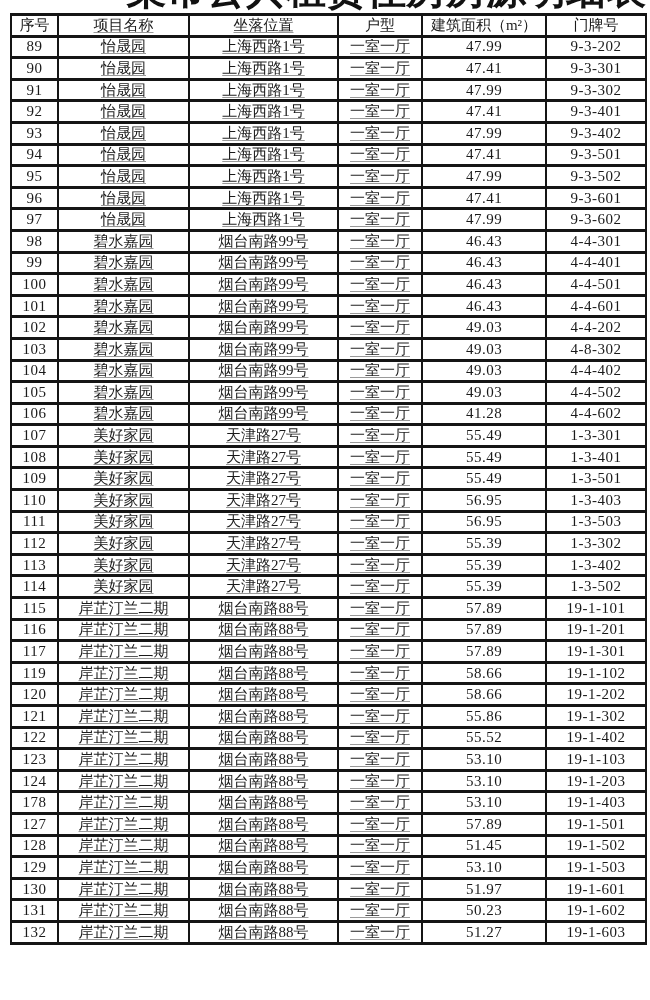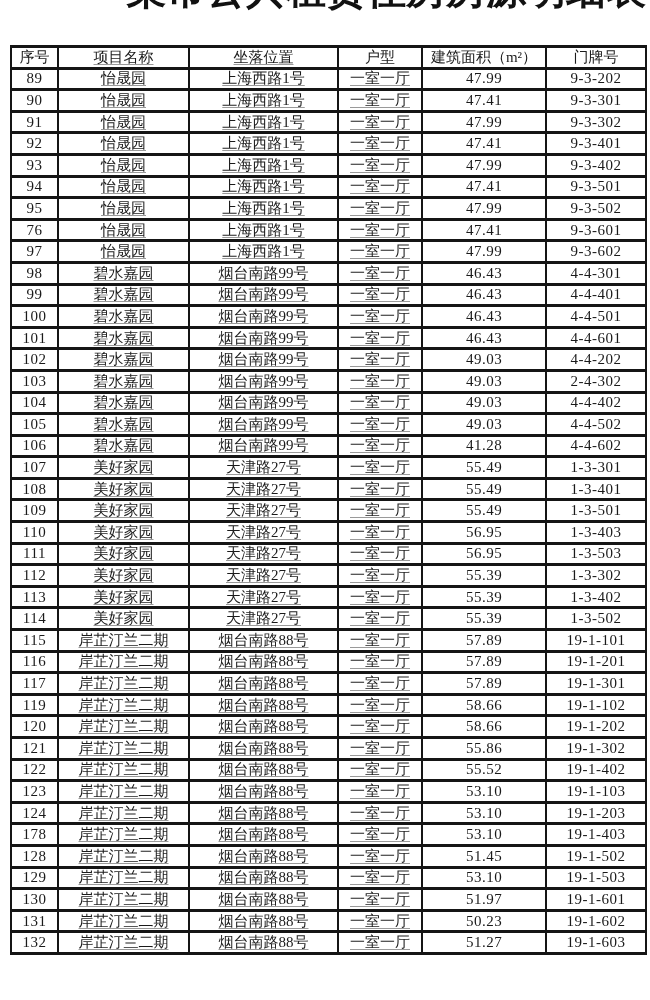--- a/index.html
+++ b/index.html
@@ -26,7 +26,6 @@
     width:635px;
     border-collapse:collapse;
     table-layout:fixed;
-    margin-top:32px;
   }
   table.housing th, table.housing td{
     border-left:2px solid #151515;

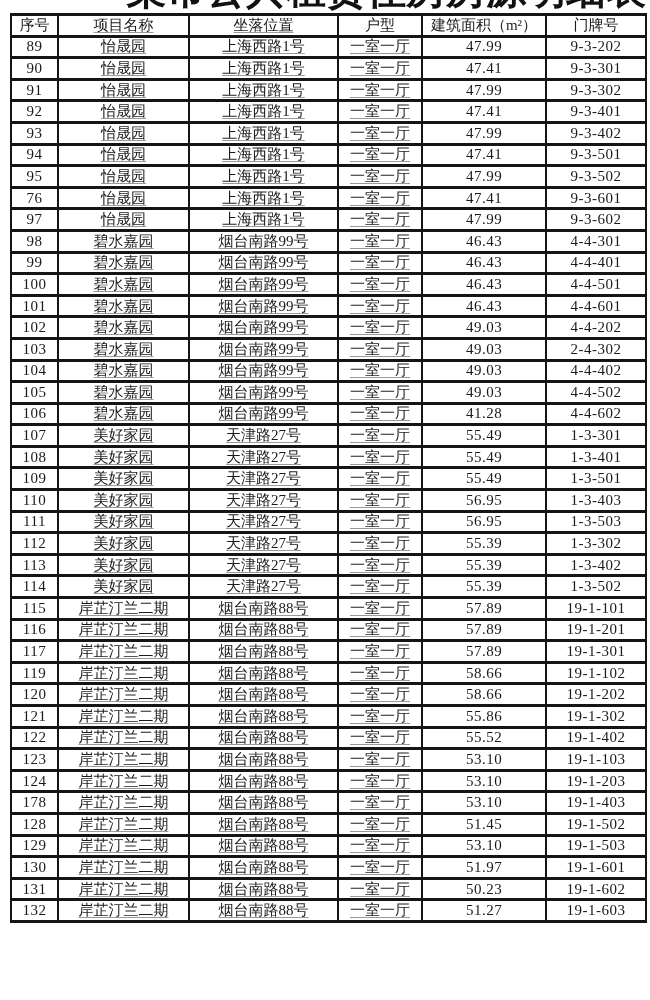--- a/index.html
+++ b/index.html
@@ -42,7 +42,7 @@
     overflow:hidden;
     line-height:1;
   }
-  td.c-type{text-align:left;padding-left:0px;}
+  td.c-type{text-align:left;padding-left:0px;border-radius:6px;}
   .u{
     text-decoration:underline;
     text-decoration-color:#9a9a9a;

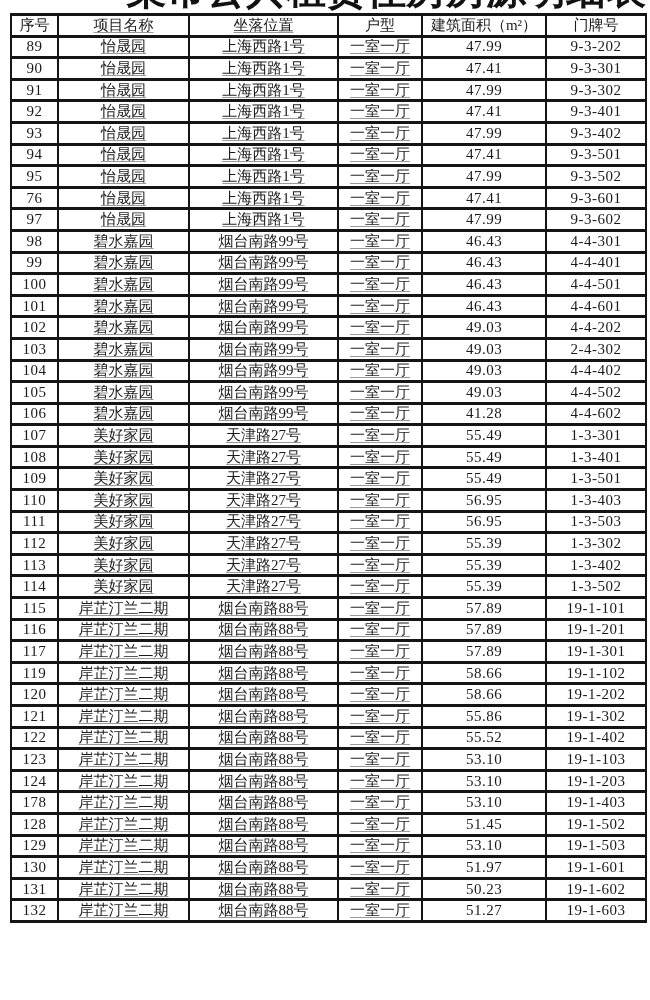--- a/index.html
+++ b/index.html
@@ -135,7 +135,7 @@
         <td class="num">9-3-502</td>
       </tr>
       <tr>
-        <td class="num">76</td>
+        <td class="num">96</td>
         <td class="u">怡晟园</td>
         <td class="u">上海西路1号</td>
         <td class="u c-type">一室一厅</td>

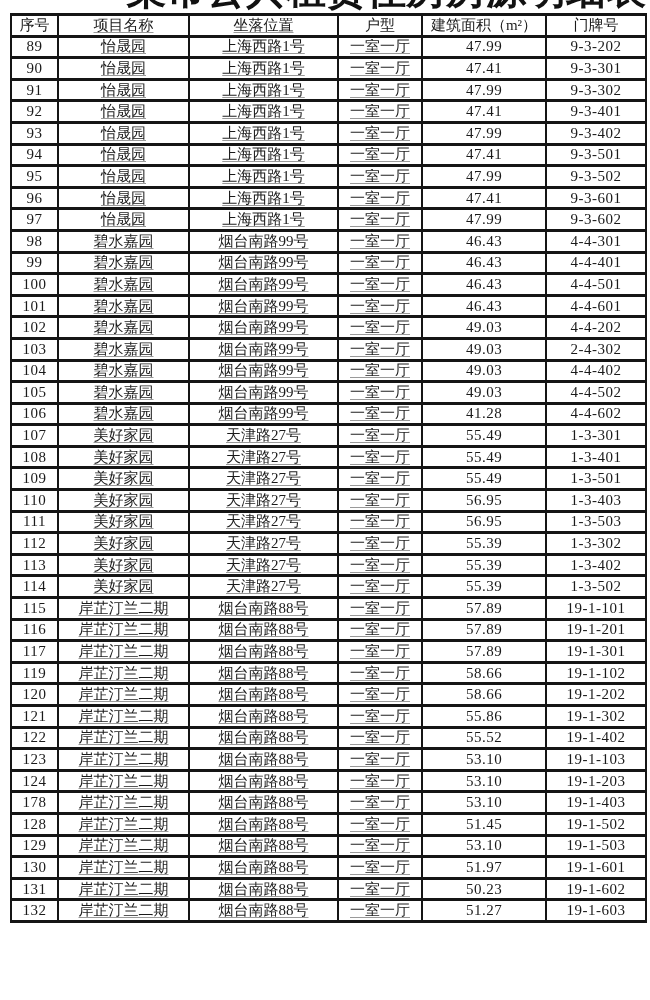--- a/index.html
+++ b/index.html
@@ -196,7 +196,7 @@
         <td class="u">烟台南路99号</td>
         <td class="u c-type">一室一厅</td>
         <td class="num">49.03</td>
-        <td class="num">2-4-302</td>
+        <td class="num">4-8-302</td>
       </tr>
       <tr>
         <td class="num">104</td>

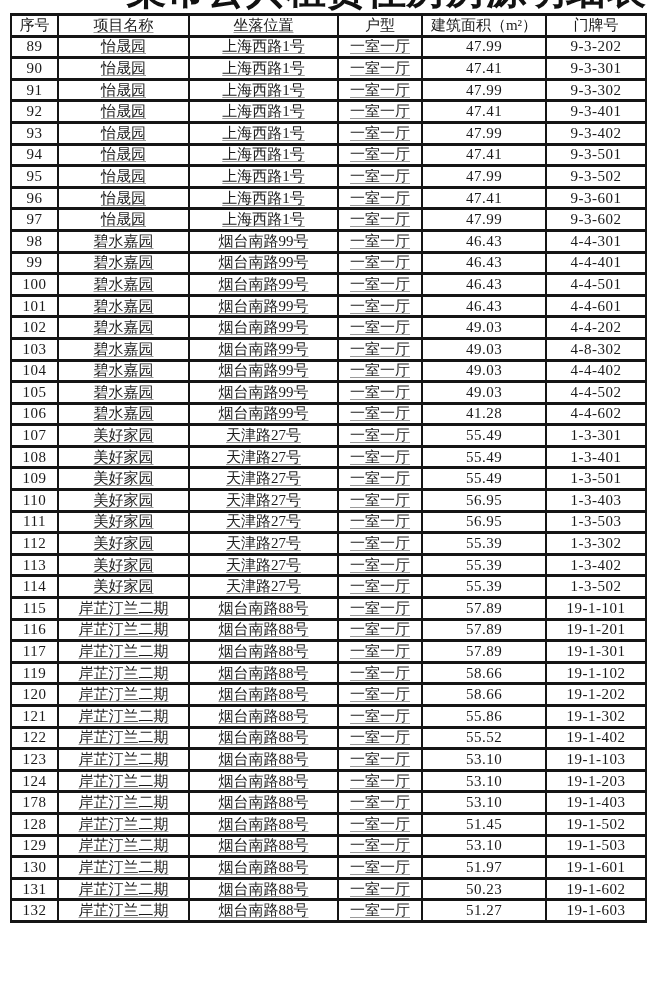--- a/index.html
+++ b/index.html
@@ -367,6 +367,14 @@
         <td class="num">19-1-403</td>
       </tr>
       <tr>
+        <td class="num">127</td>
+        <td class="u">岸芷汀兰二期</td>
+        <td class="u">烟台南路88号</td>
+        <td class="u c-type">一室一厅</td>
+        <td class="num">57.89</td>
+        <td class="num">19-1-501</td>
+      </tr>
+      <tr>
         <td class="num">128</td>
         <td class="u">岸芷汀兰二期</td>
         <td class="u">烟台南路88号</td>

